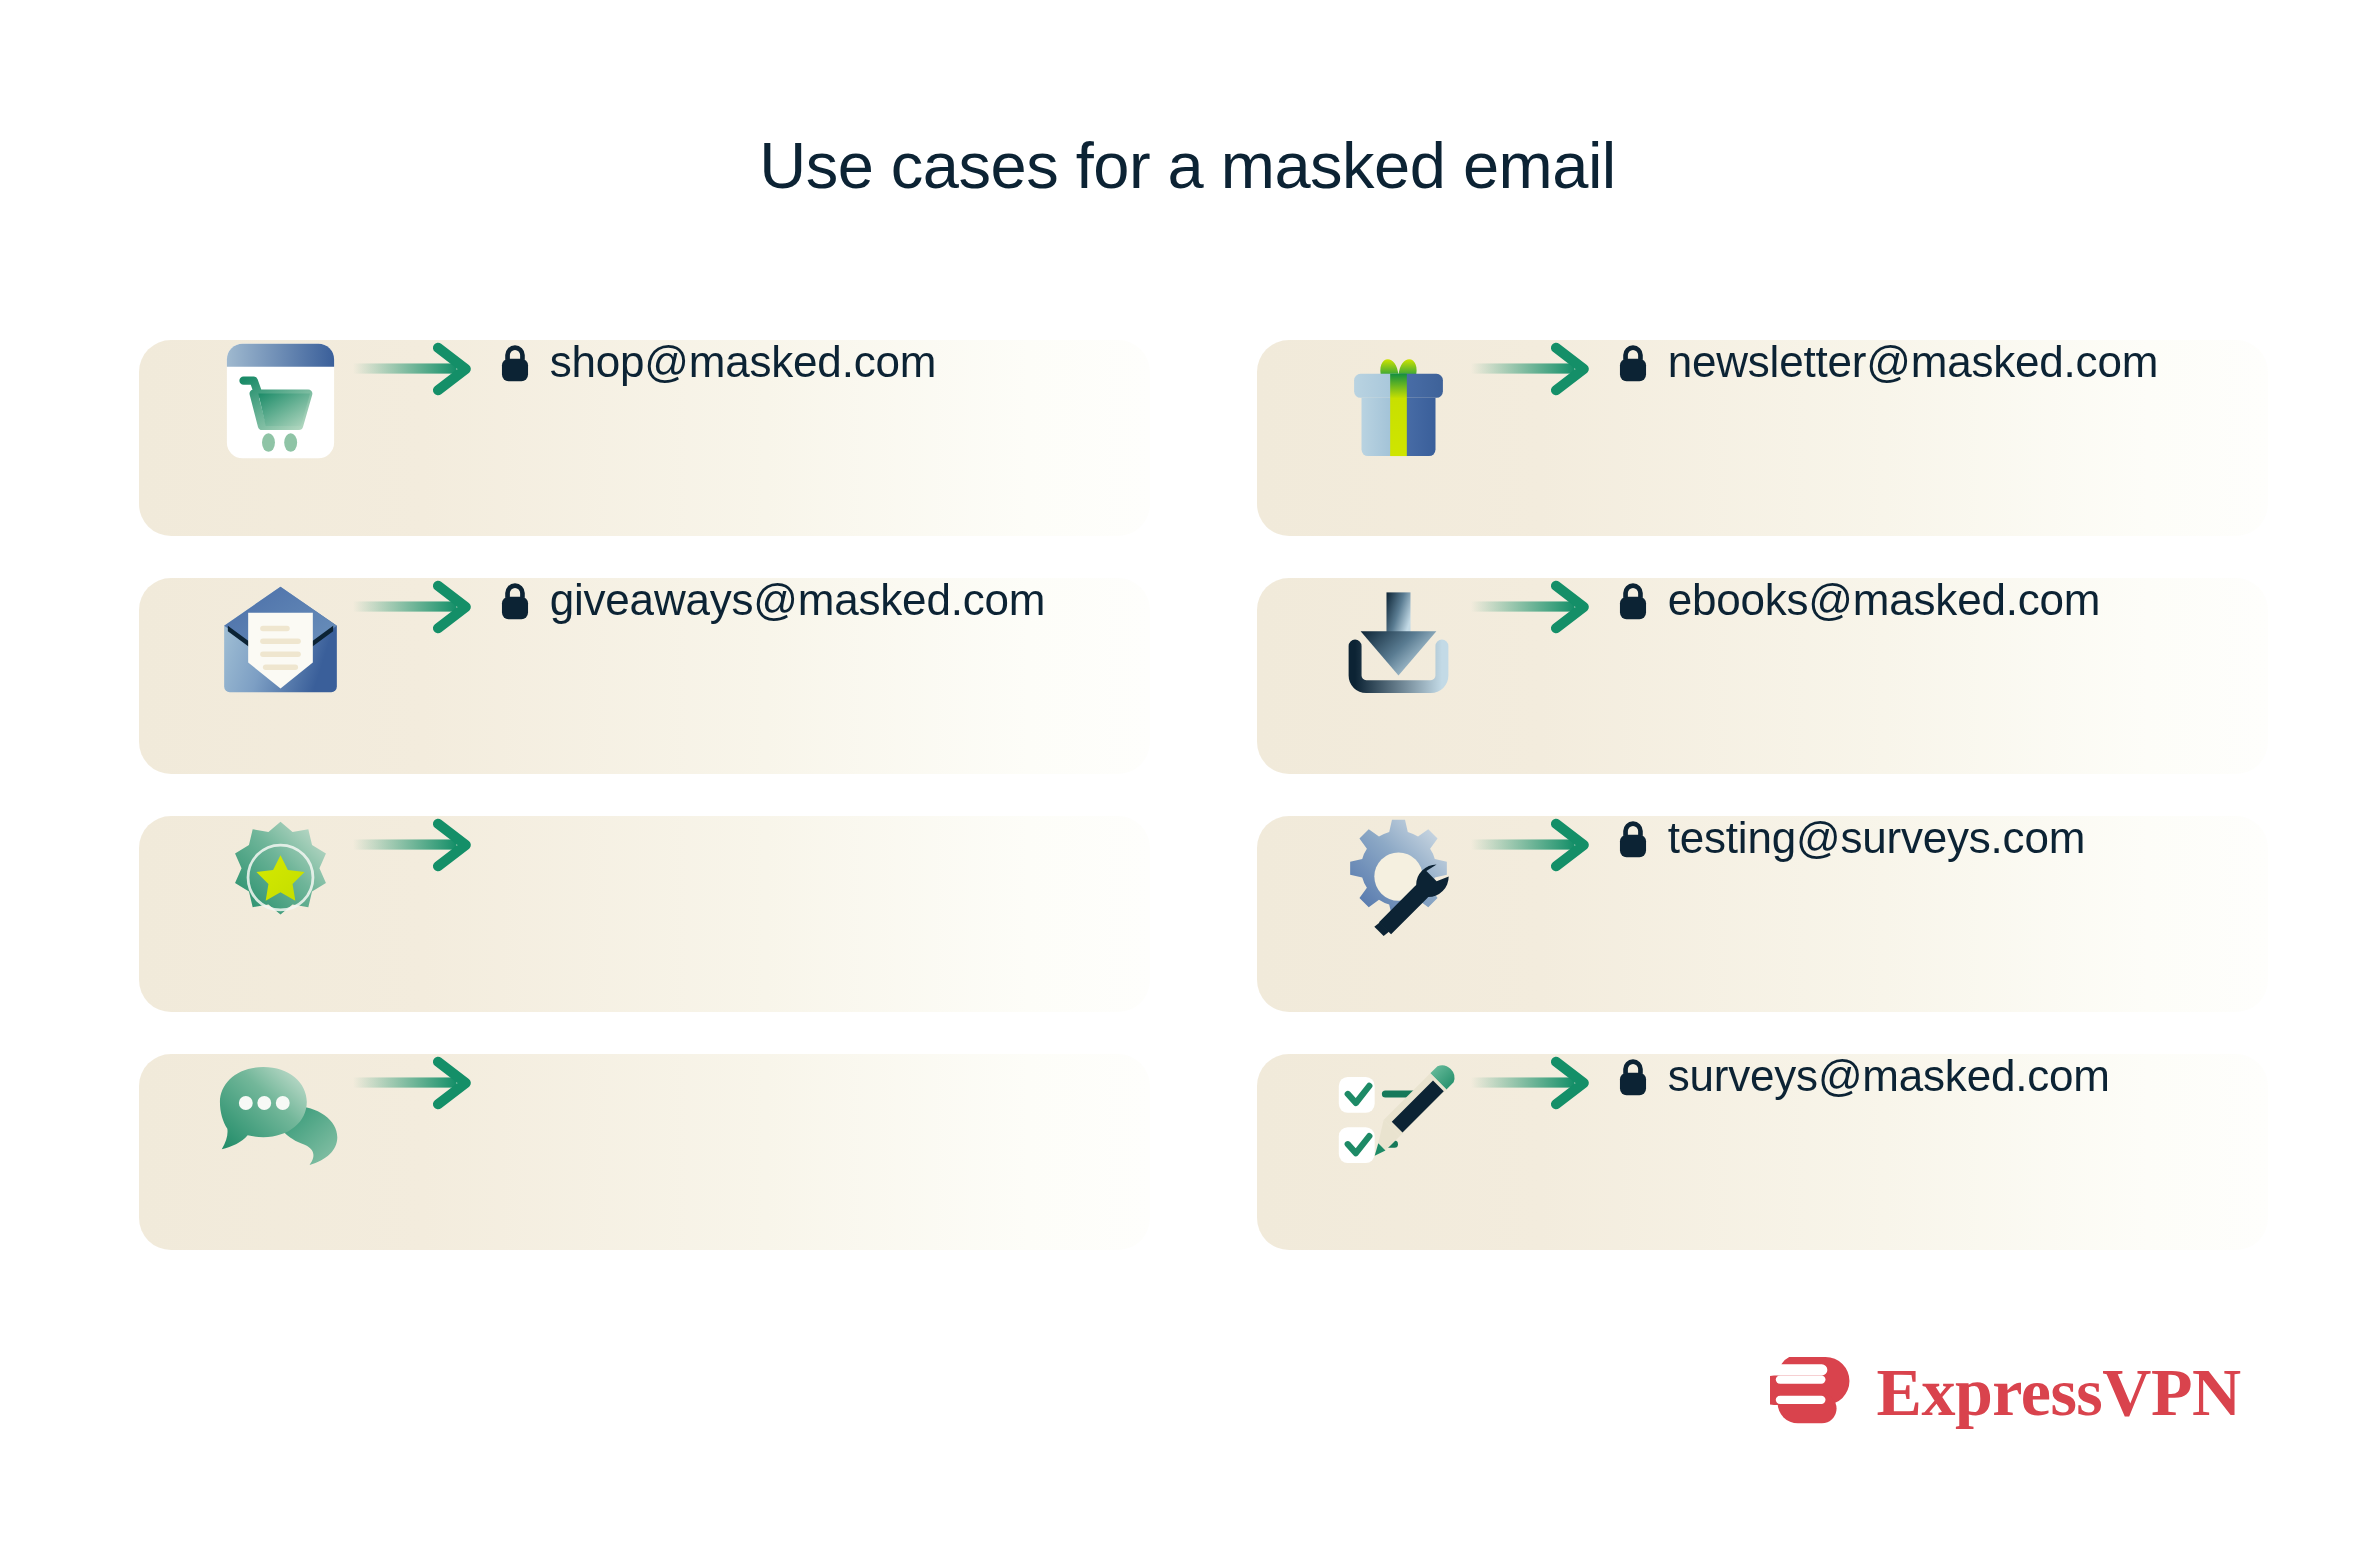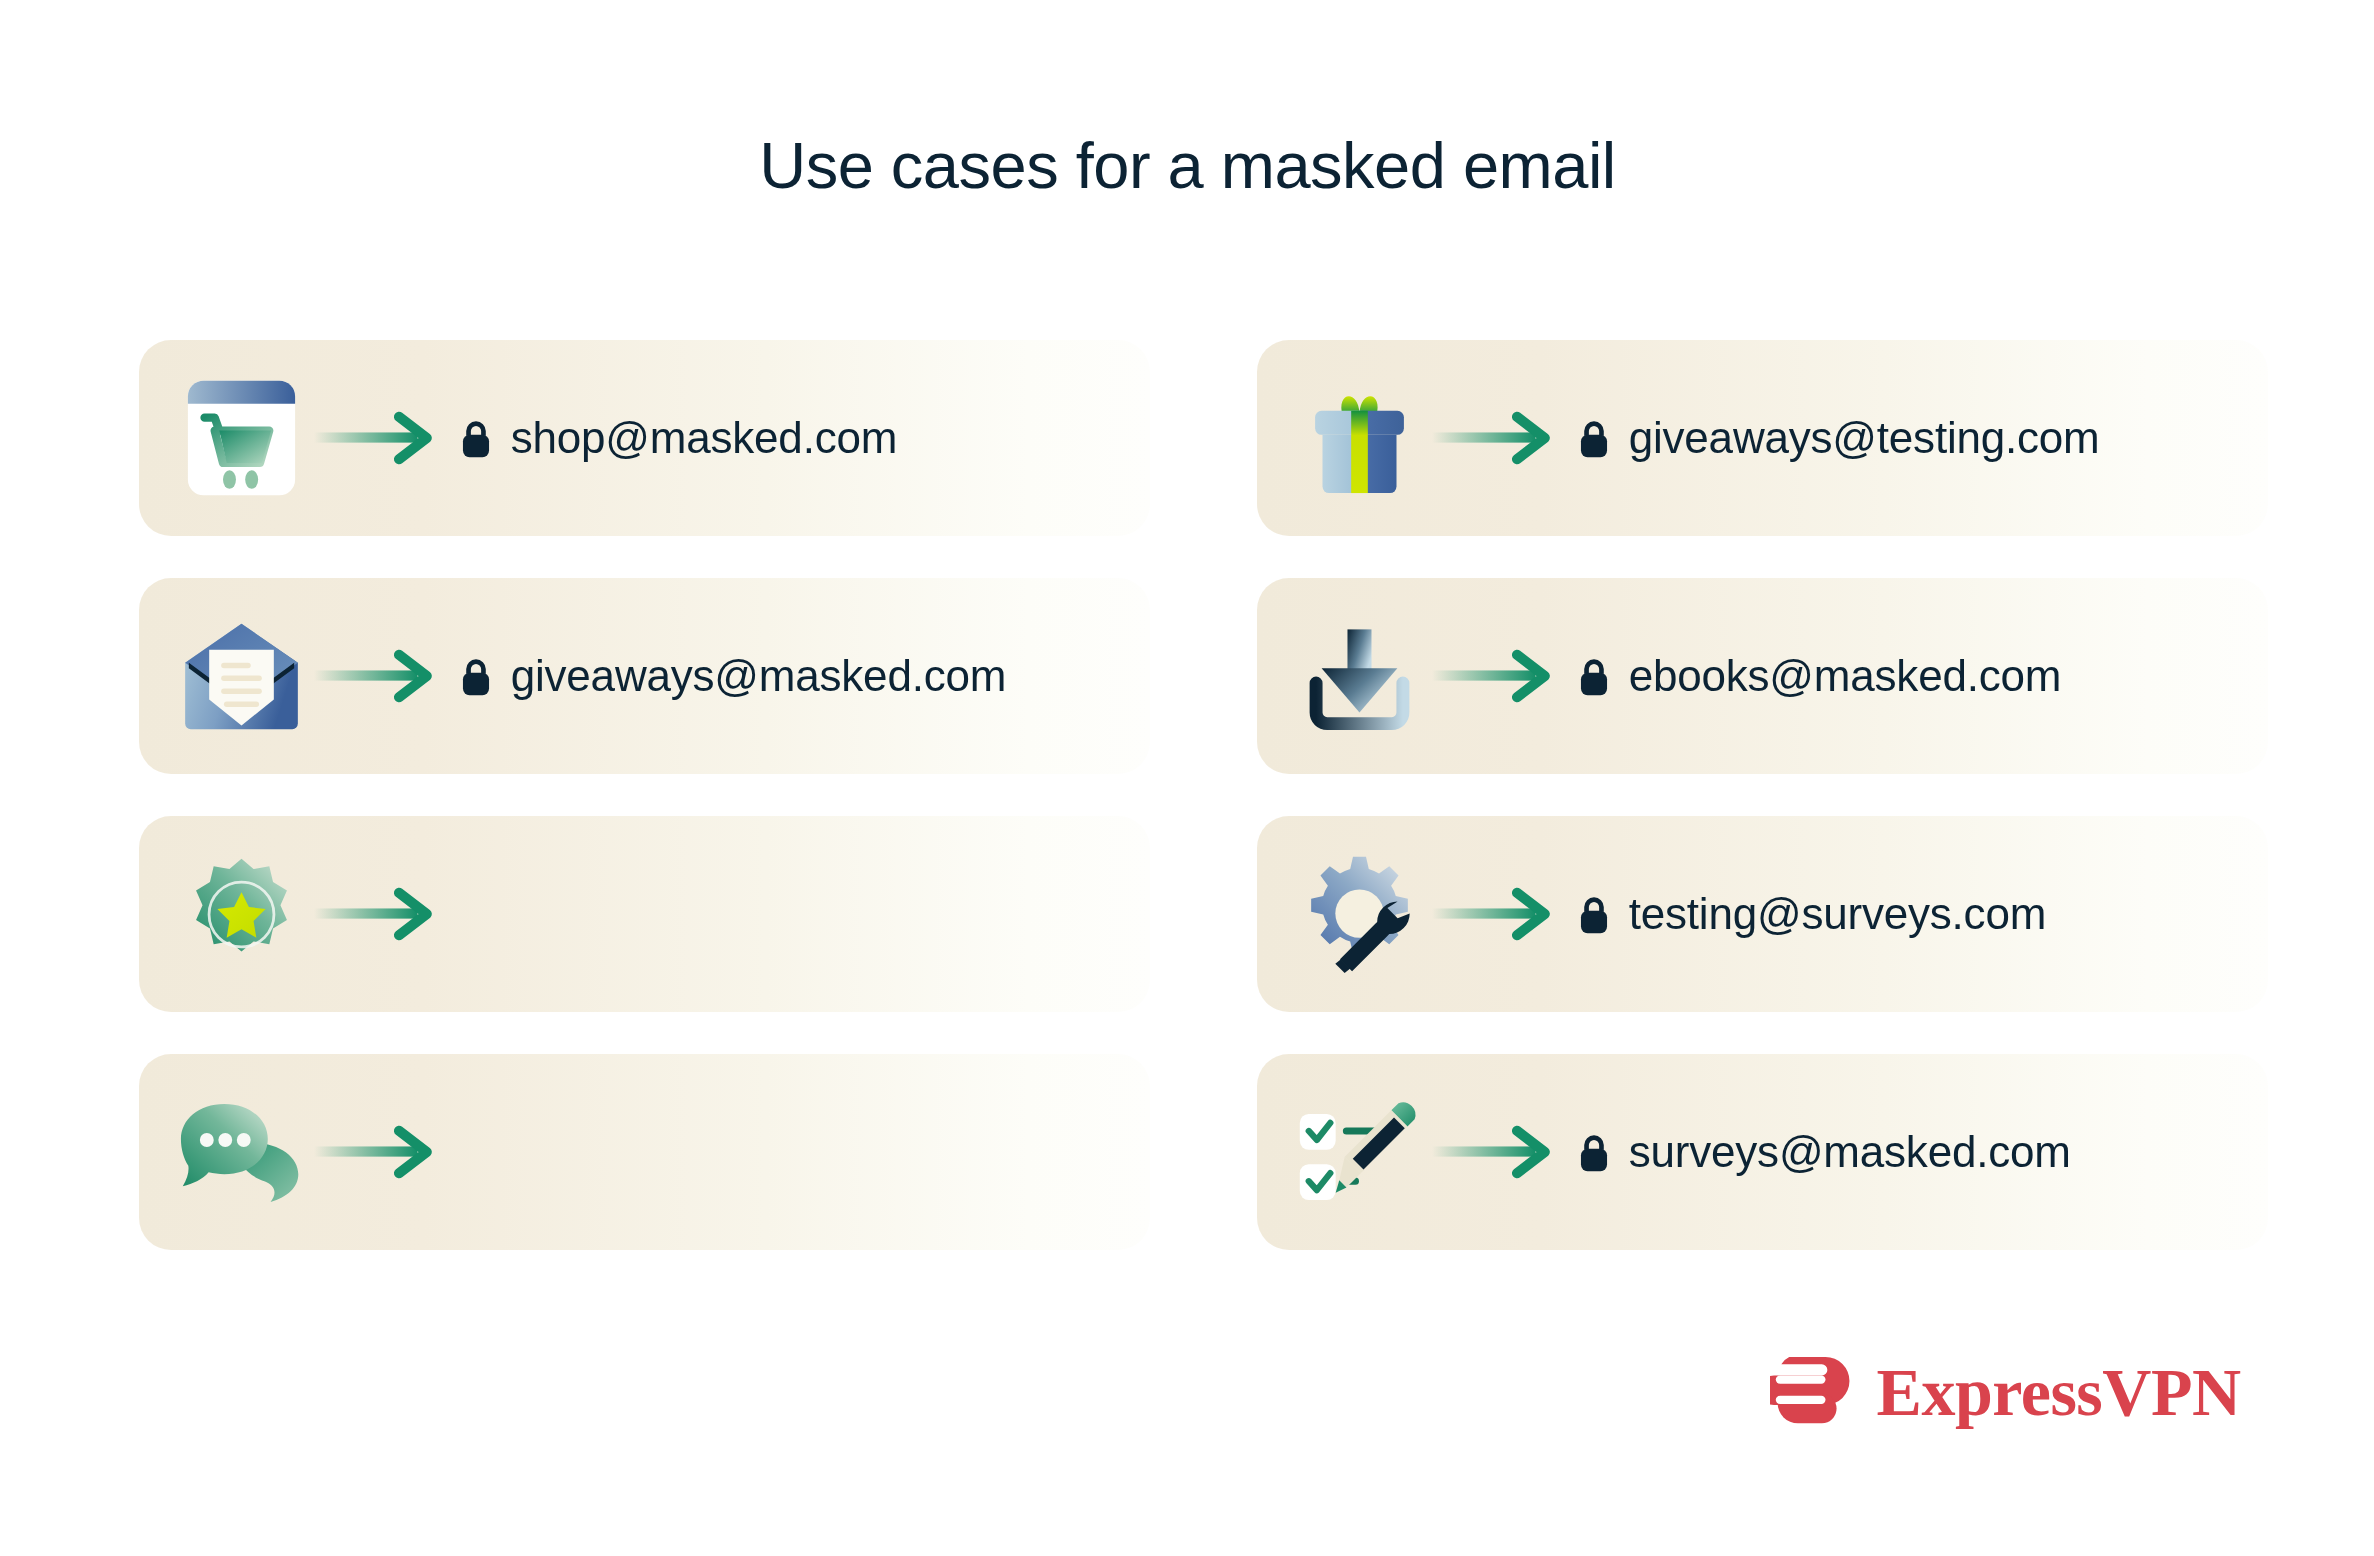--- a/index.html
+++ b/index.html
@@ -31,9 +31,9 @@
     height:196px;
     border-radius:32px;
     background:linear-gradient(90deg,#f1eada 0%,#f3ecdd 28%,#f8f5ea 62%,#fdfdf8 88%,#fefefc 100%);
-    display:flex;align-items:center;
+    display:flex;align-items:flex-start;
     box-sizing:border-box;
-    padding-left:41px;
+    padding-left:80px;
     position:relative;
   }
 

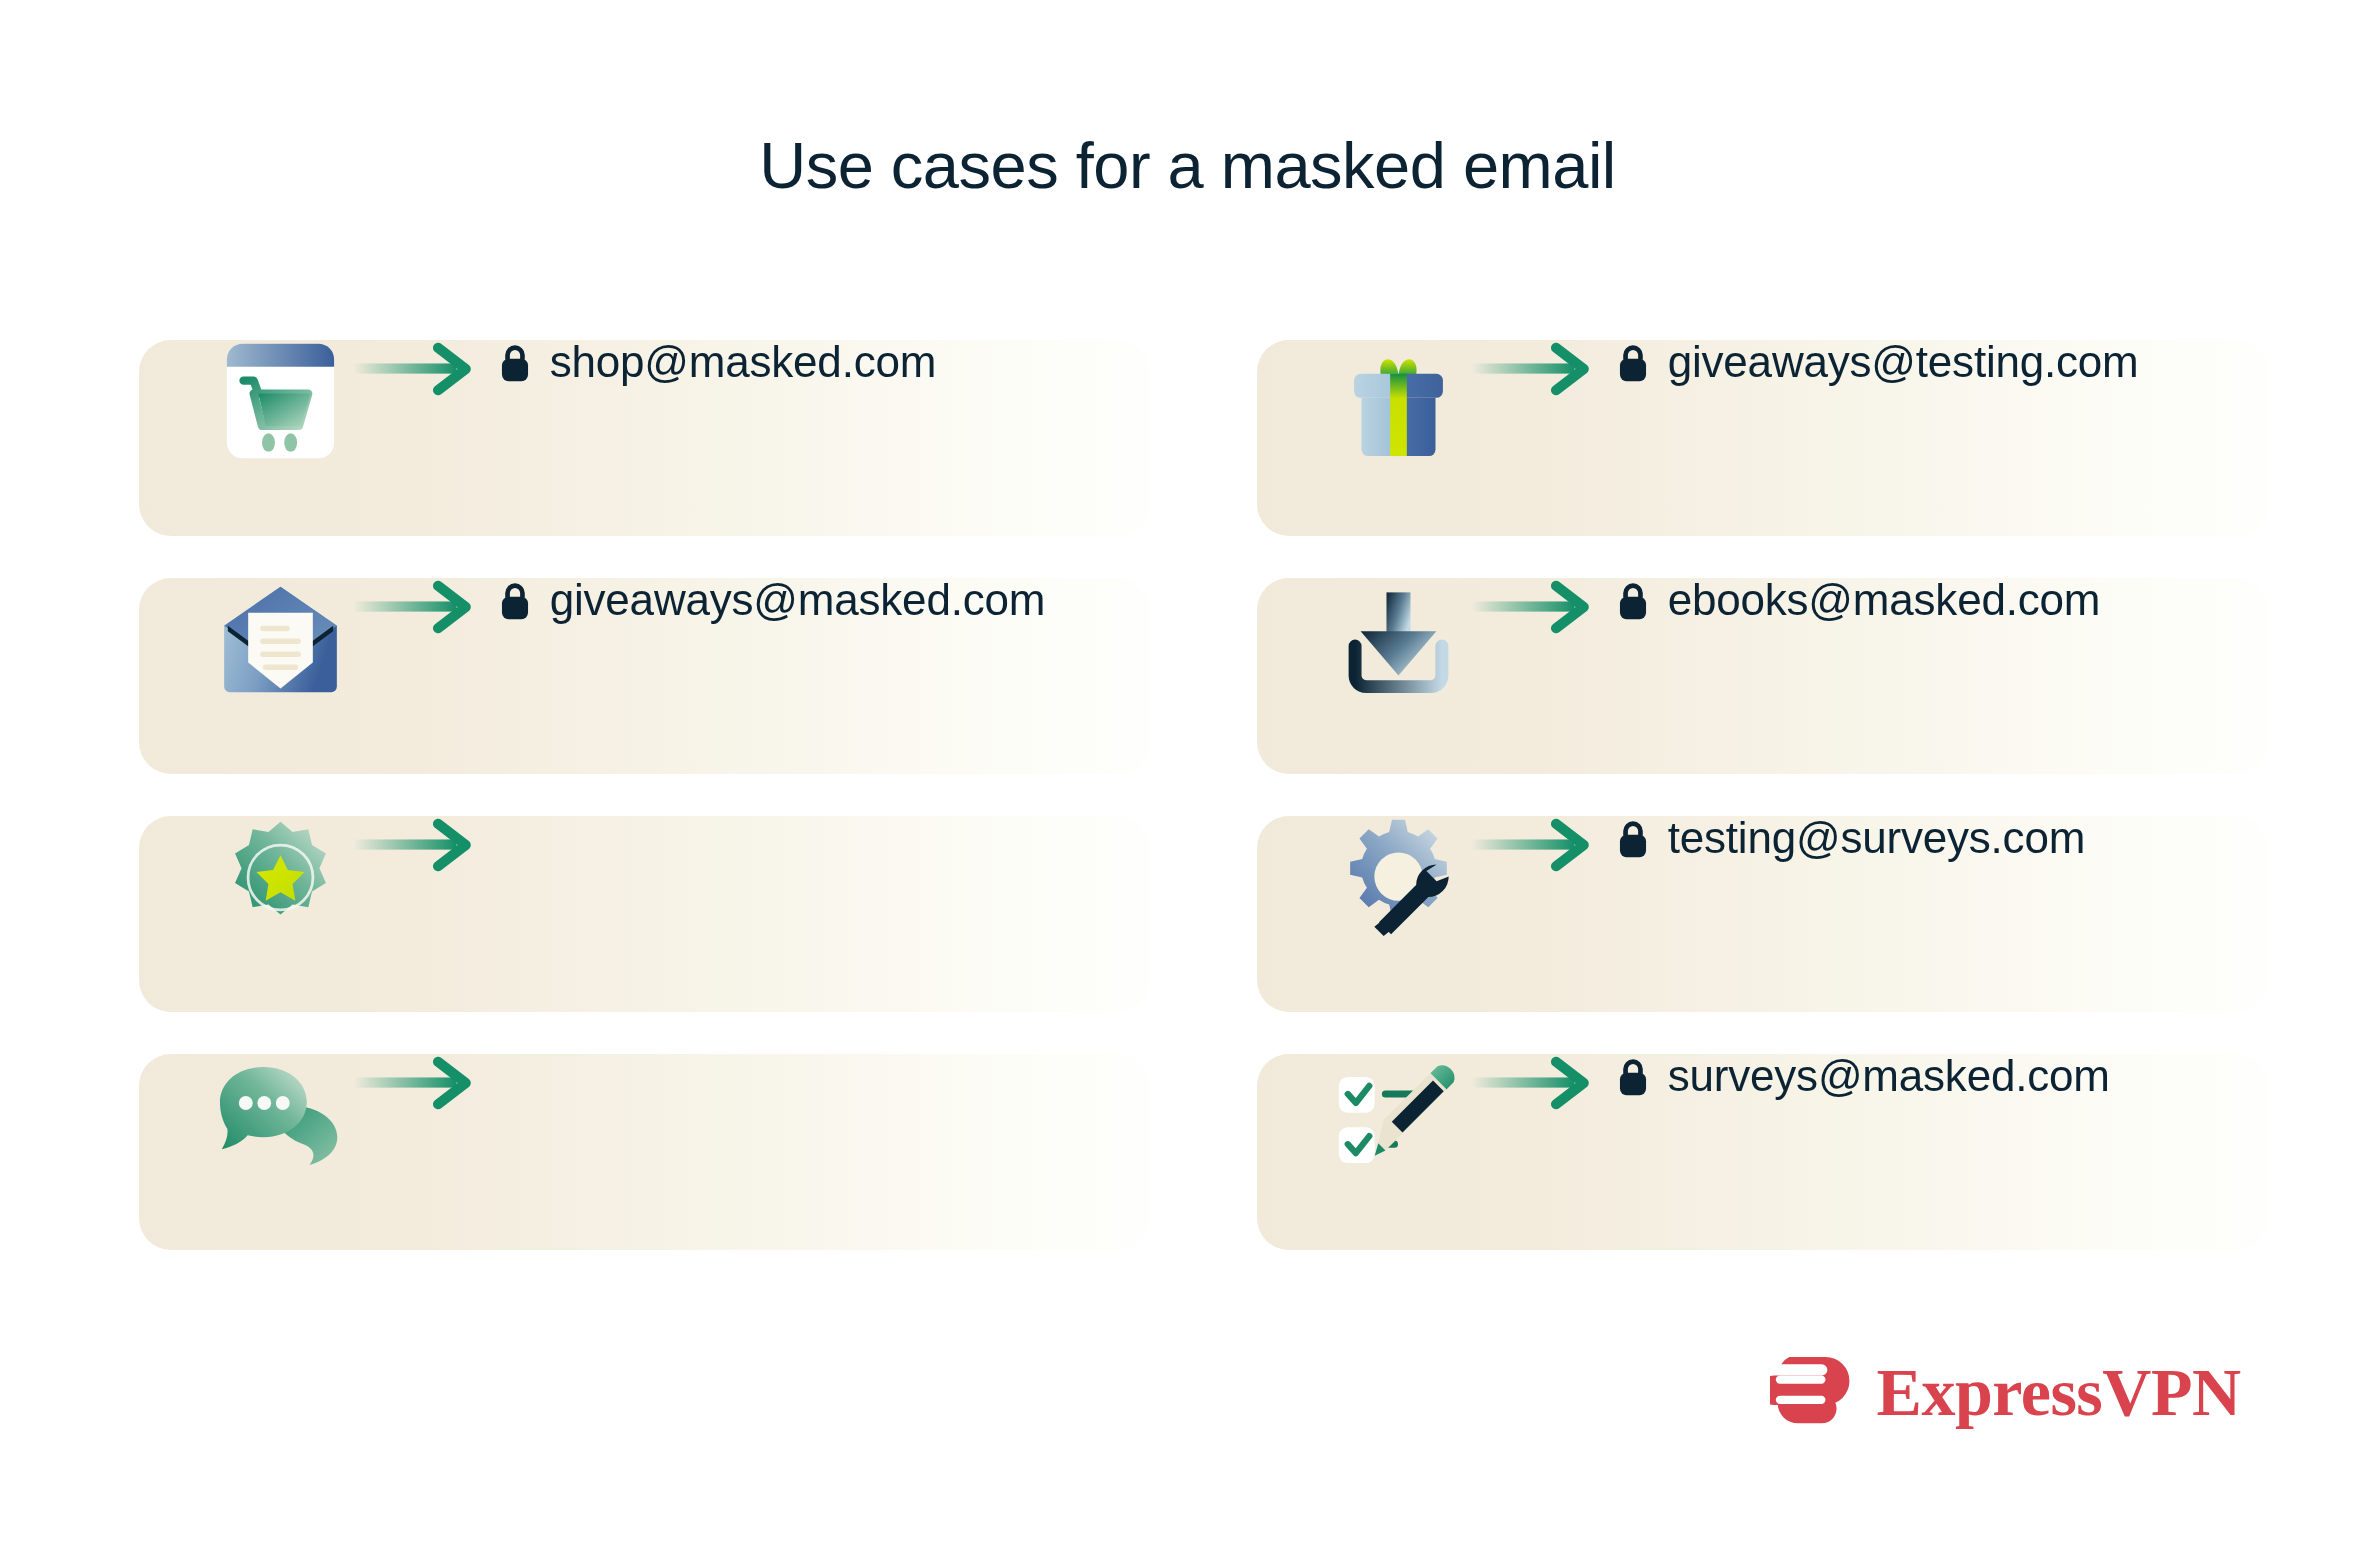--- a/index.html
+++ b/index.html
@@ -185,7 +185,7 @@
             <rect x="3" y="18" width="28" height="24" rx="7" fill="#0c2334"></rect>
           </svg>
         </span>
-        <span class="email-text">giveaways@testing.com</span>
+        <span class="email-text">newsletter@masked.com</span>
       </div>
     </div>
 

